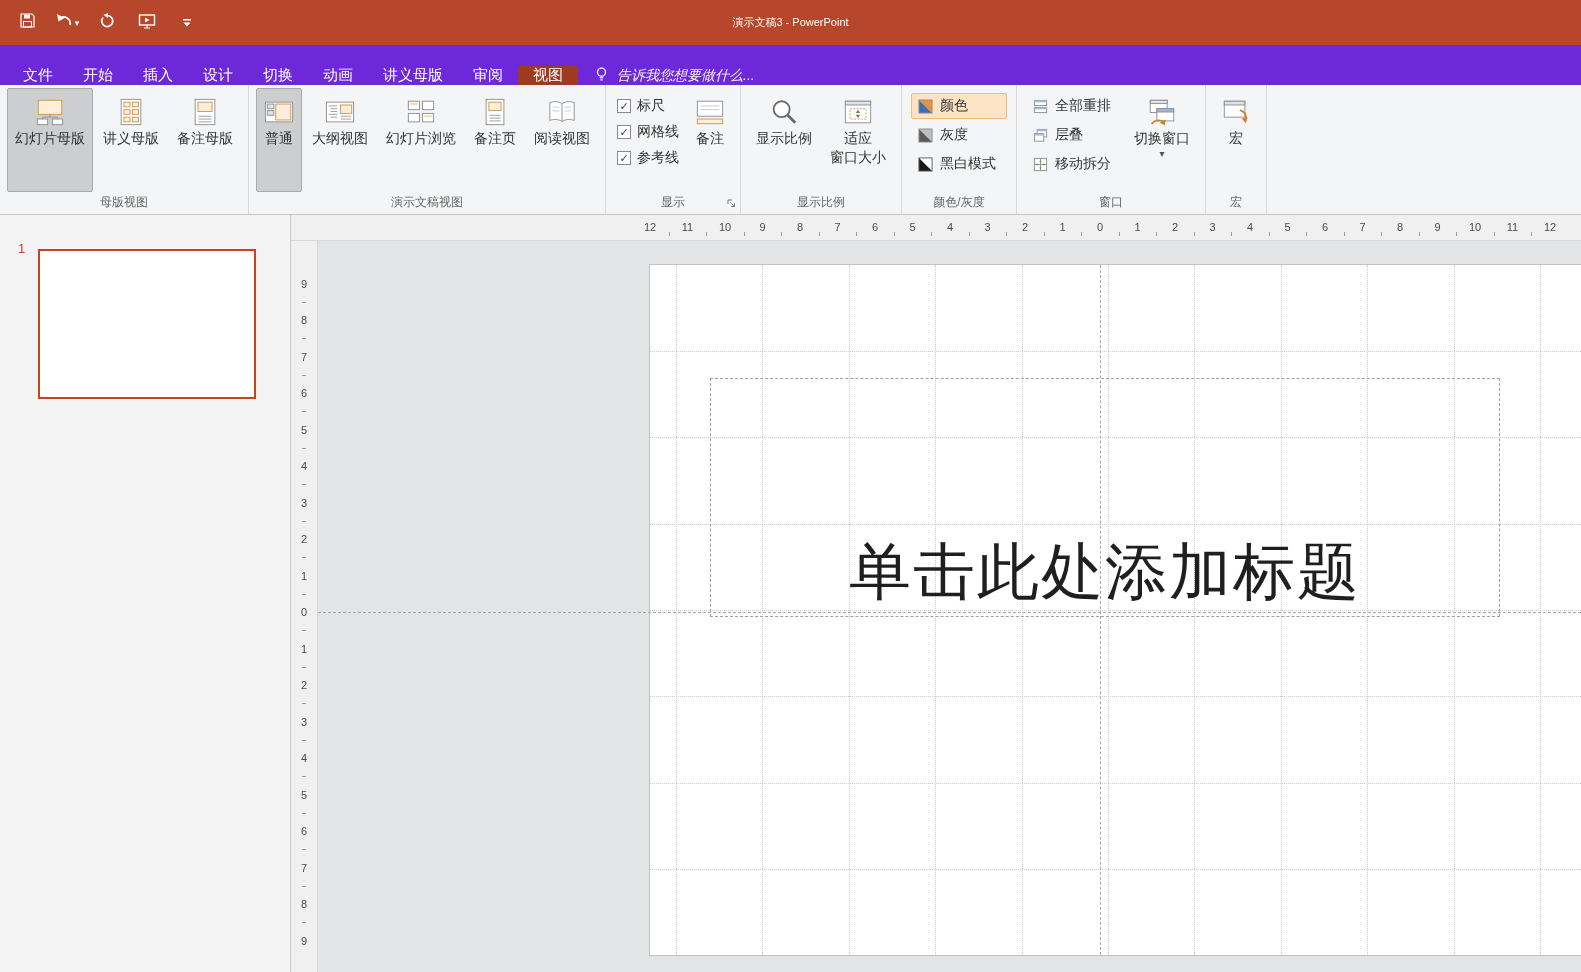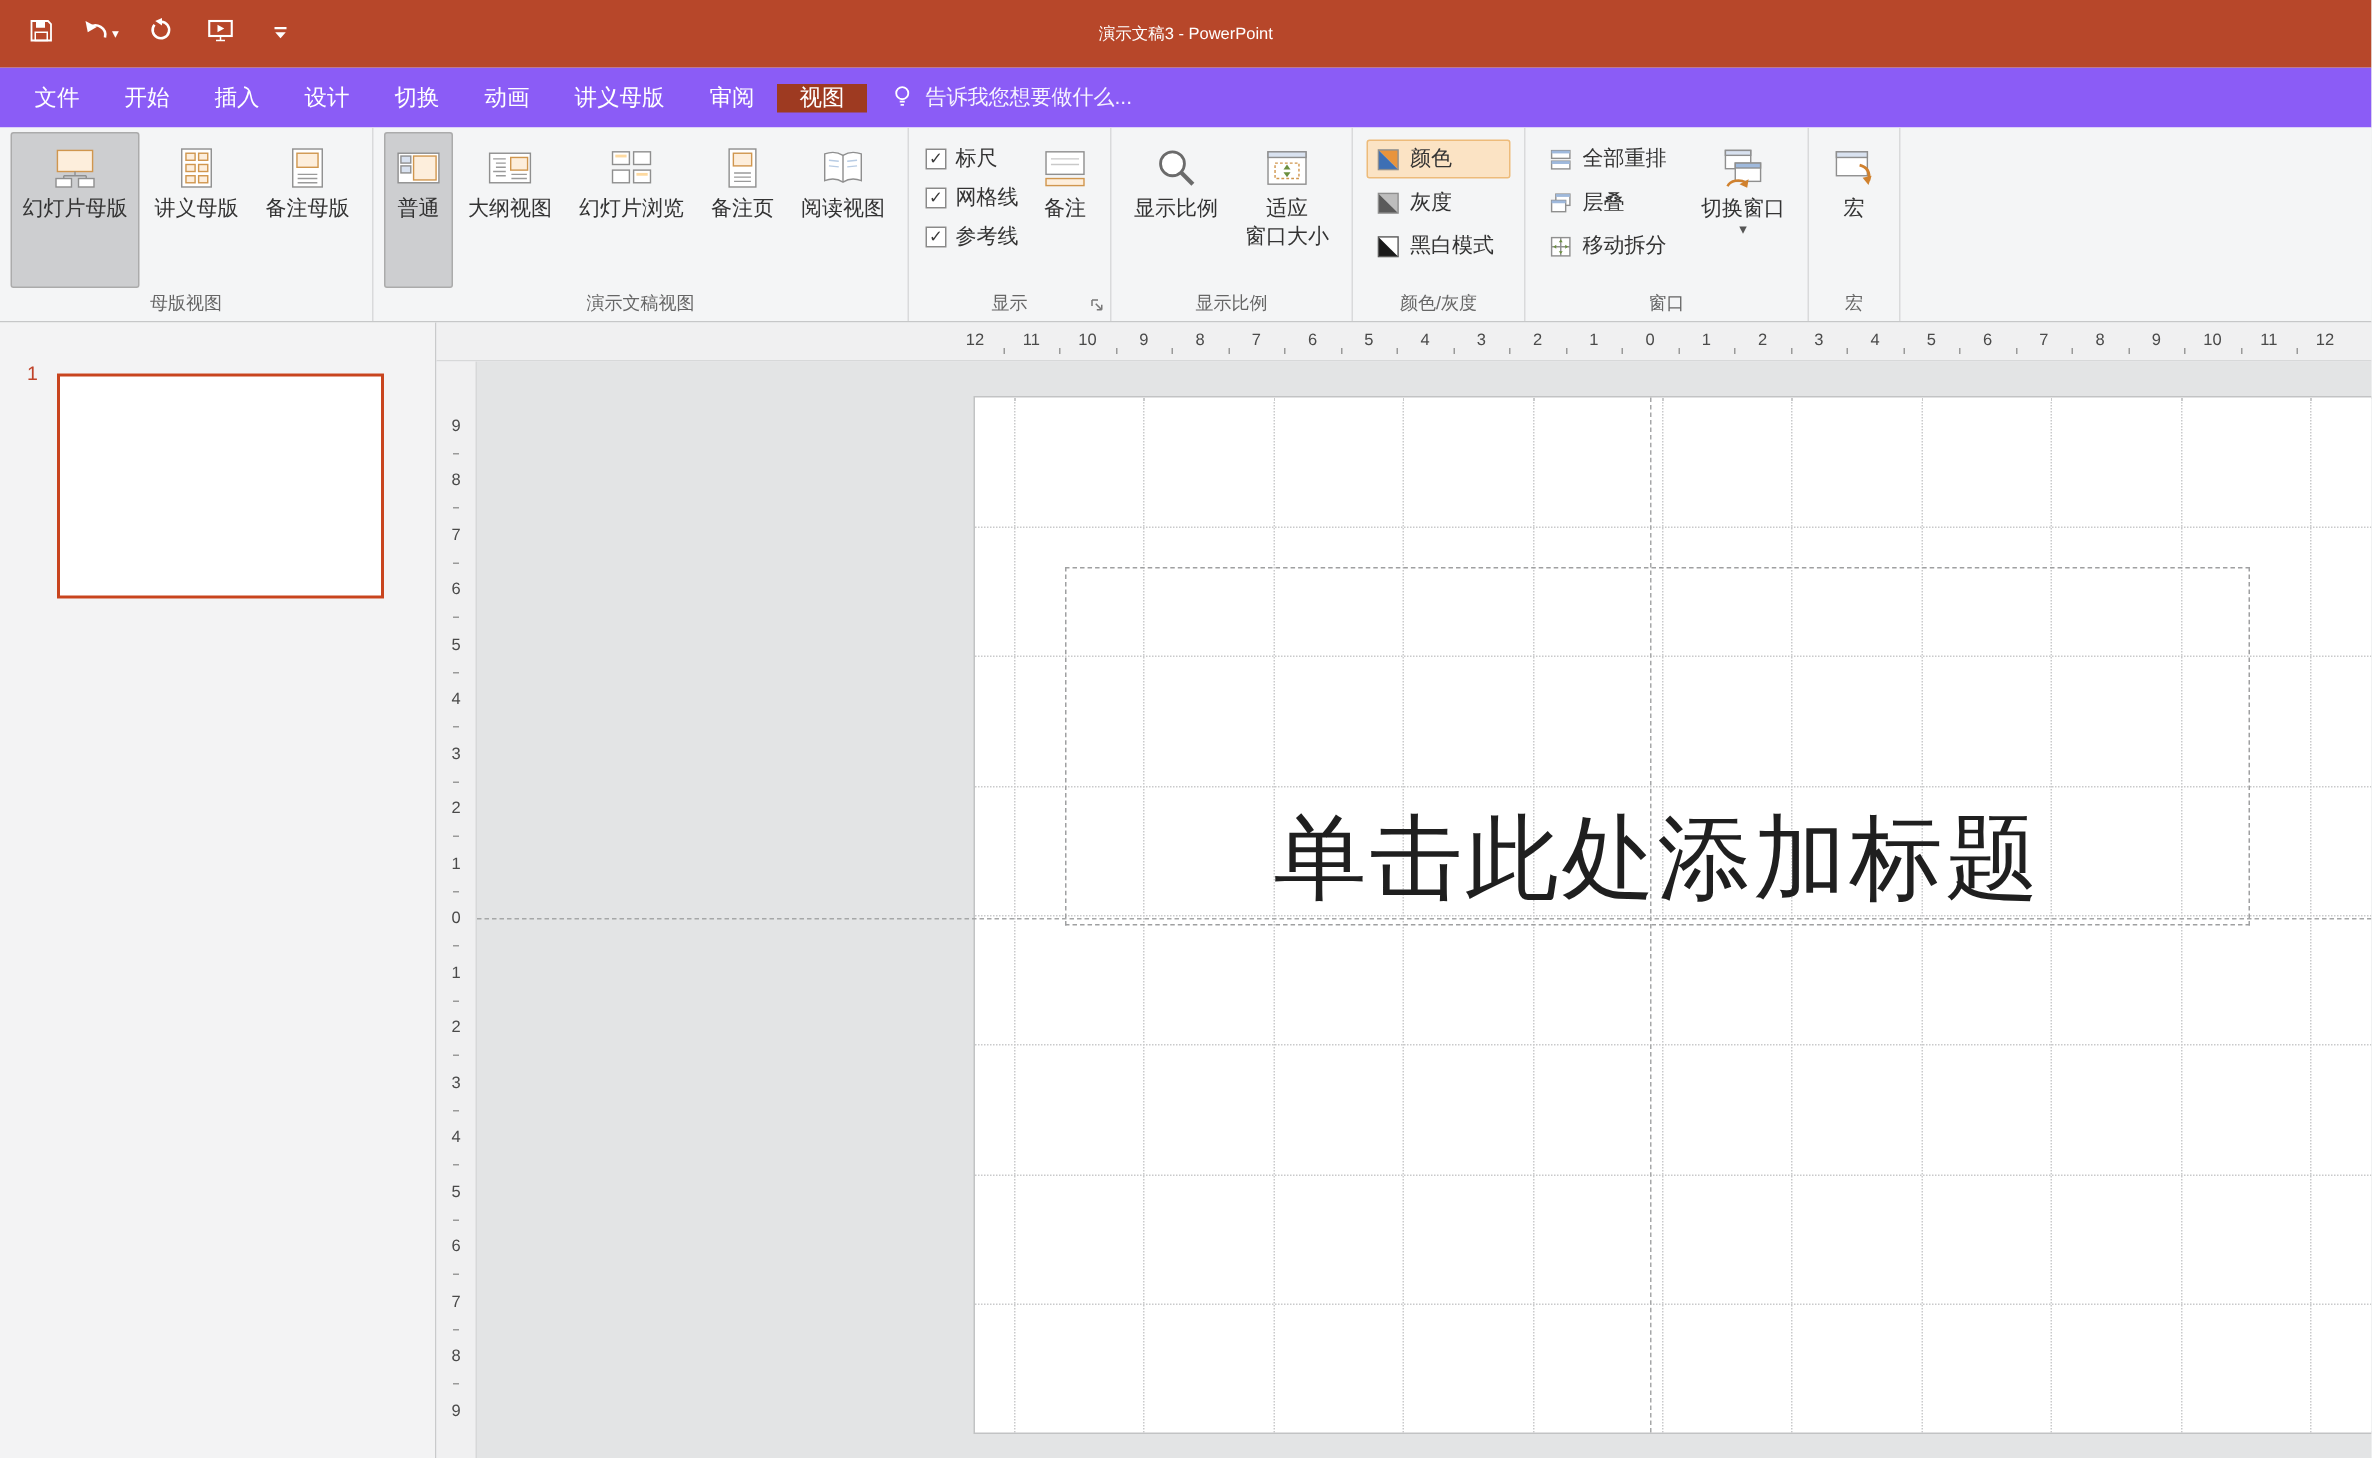--- a/index.html
+++ b/index.html
@@ -15,7 +15,7 @@
 .tb-title { position:absolute; left:0; right:0; text-align:center; font-size:11px; color:#fff; z-index:1; }
 
 
-.tabrow { flex:0 0 40px; background:#8b5cf6; display:flex; align-items:center; padding-left:8px; }
+.tabrow { flex:0 0 40px; background:#6d28d9; display:flex; align-items:flex-end; padding-left:8px; }
 .tabs { display:flex; }
 .tab { color:#fff; font-size:15px; padding:0 15px; display:flex; align-items:center; white-space:nowrap; cursor:default; }
 .tab.active { background:#9E3A21; }

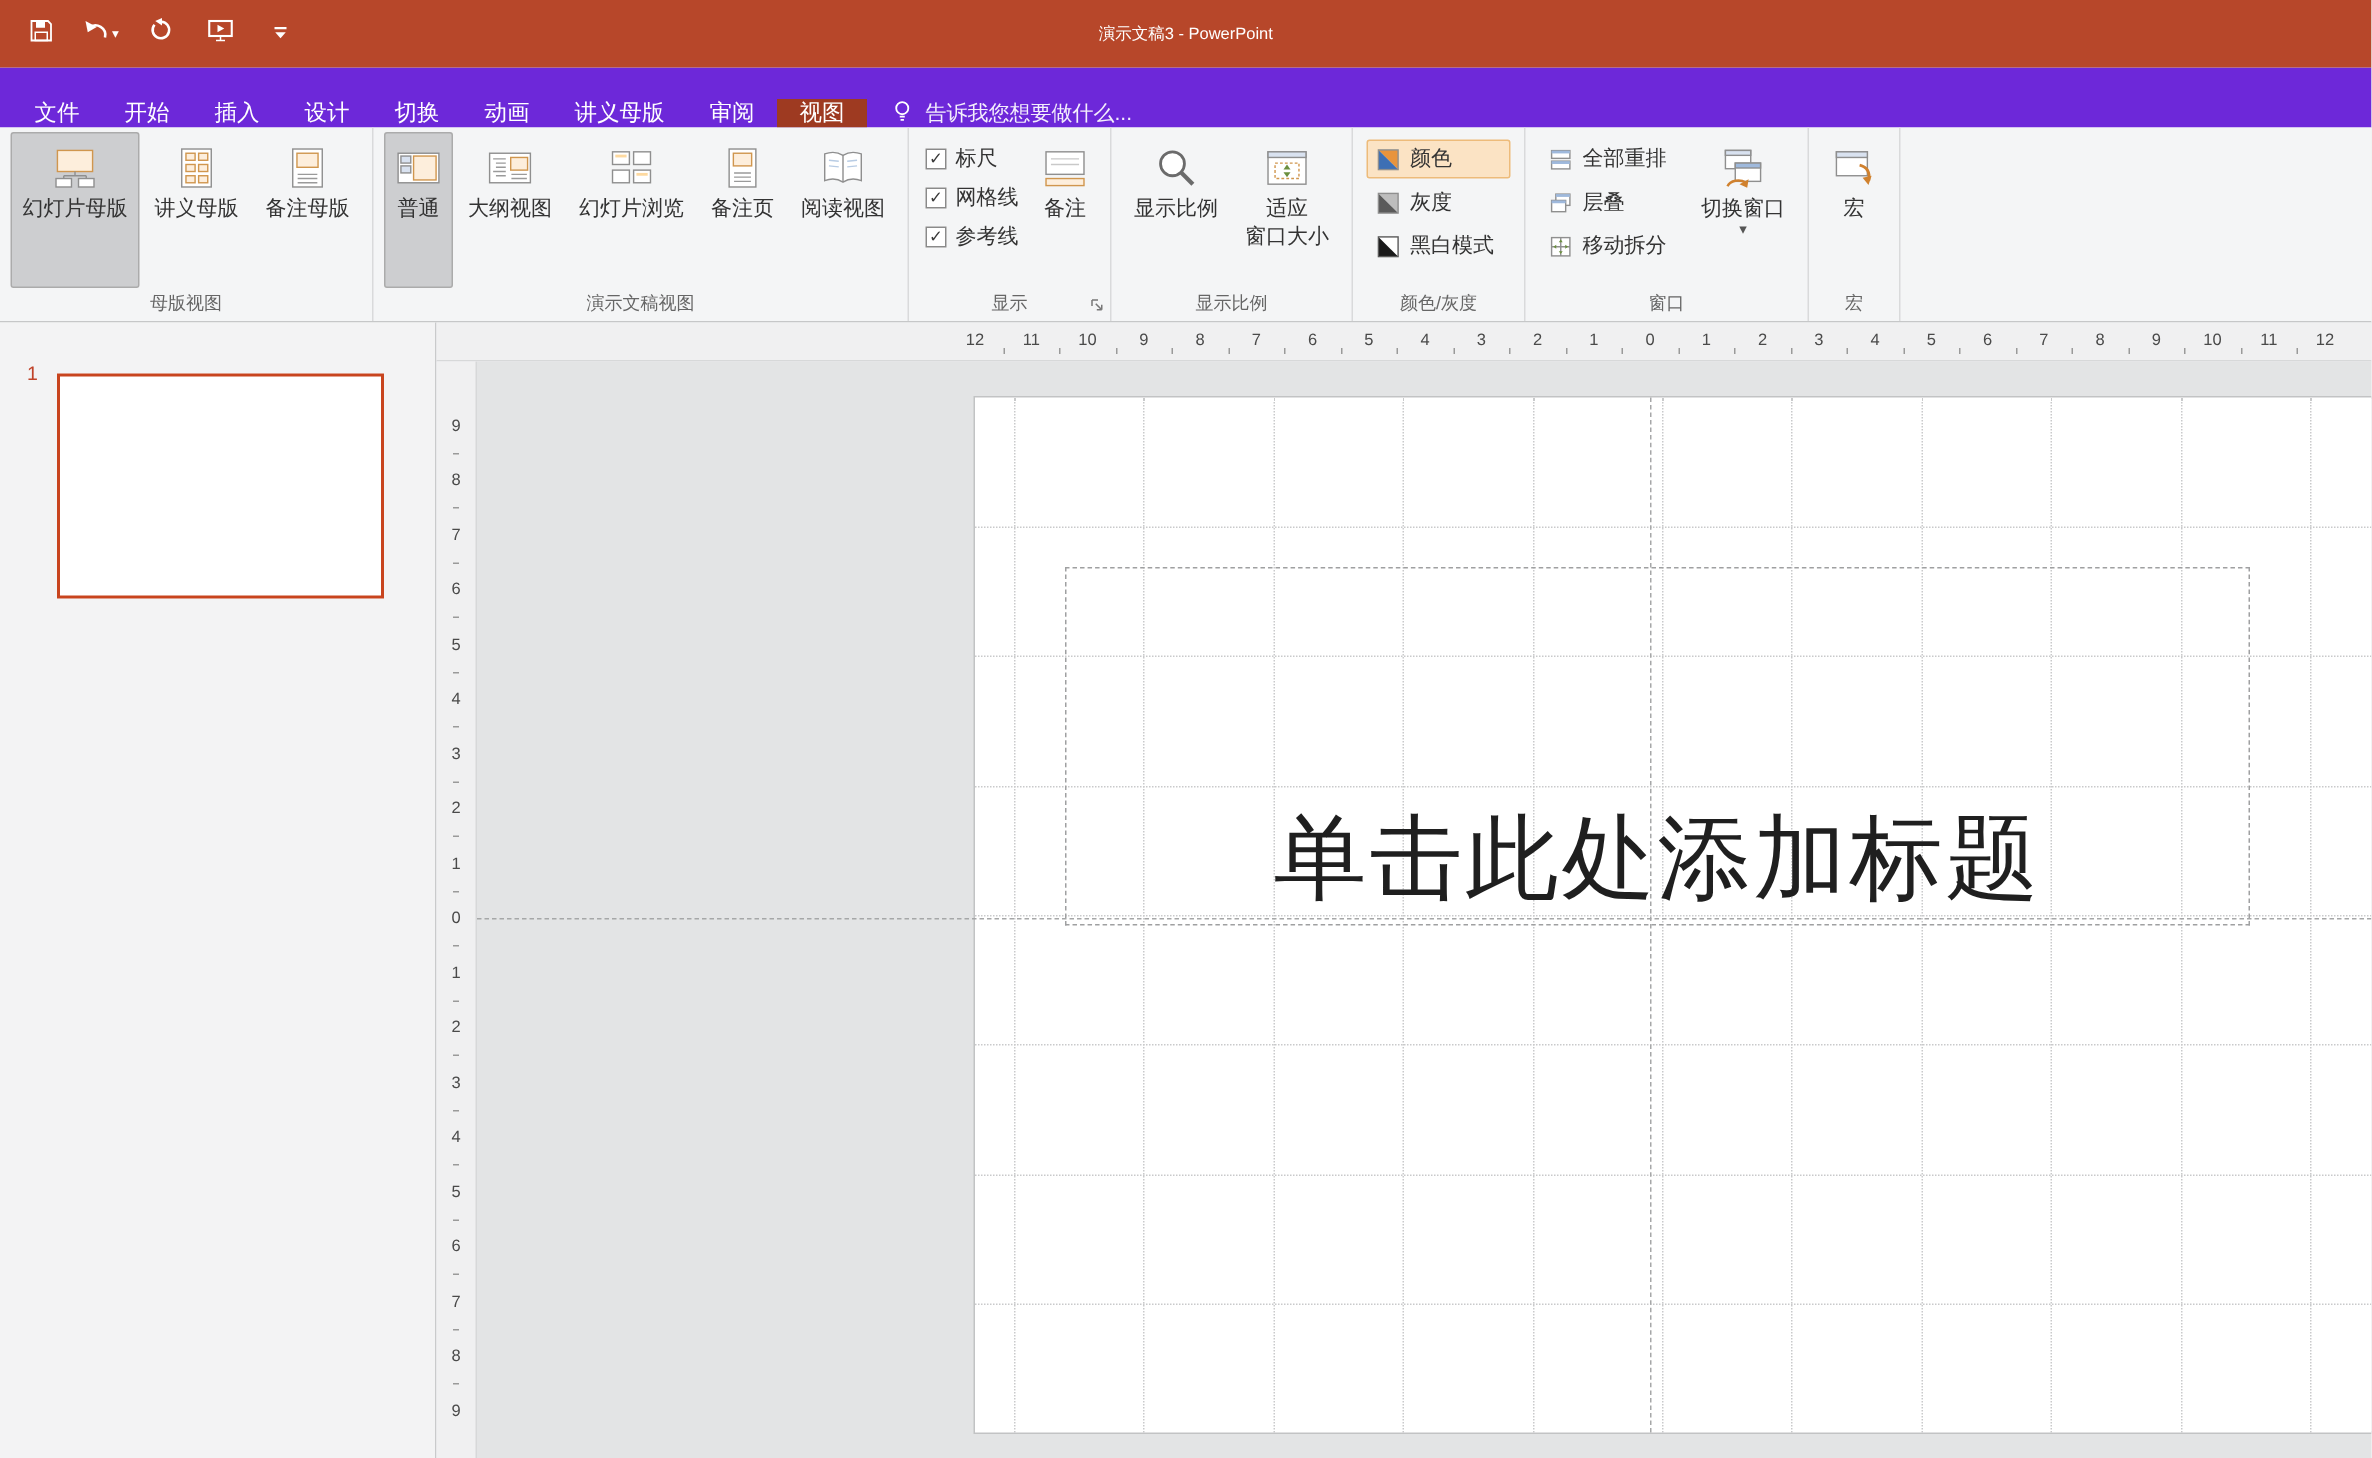--- a/index.html
+++ b/index.html
@@ -19,7 +19,7 @@
 .tabs { display:flex; }
 .tab { color:#fff; font-size:15px; padding:0 15px; display:flex; align-items:center; white-space:nowrap; cursor:default; }
 .tab.active { background:#9E3A21; }
-.tellme { display:flex; align-items:center; gap:8px; color:rgba(255,255,255,.92); font-size:14px; padding:0 16px; white-space:nowrap; }
+.tellme { display:flex; align-items:center; gap:8px; color:rgba(255,255,255,.92); font-size:14px; padding:0 16px; white-space:nowrap;font-style:italic; }
 
 
 .ribbon { flex:0 0 130px; background:#F4F5F6; border-bottom:1px solid #C6C7C8; display:flex; align-items:stretch; }

